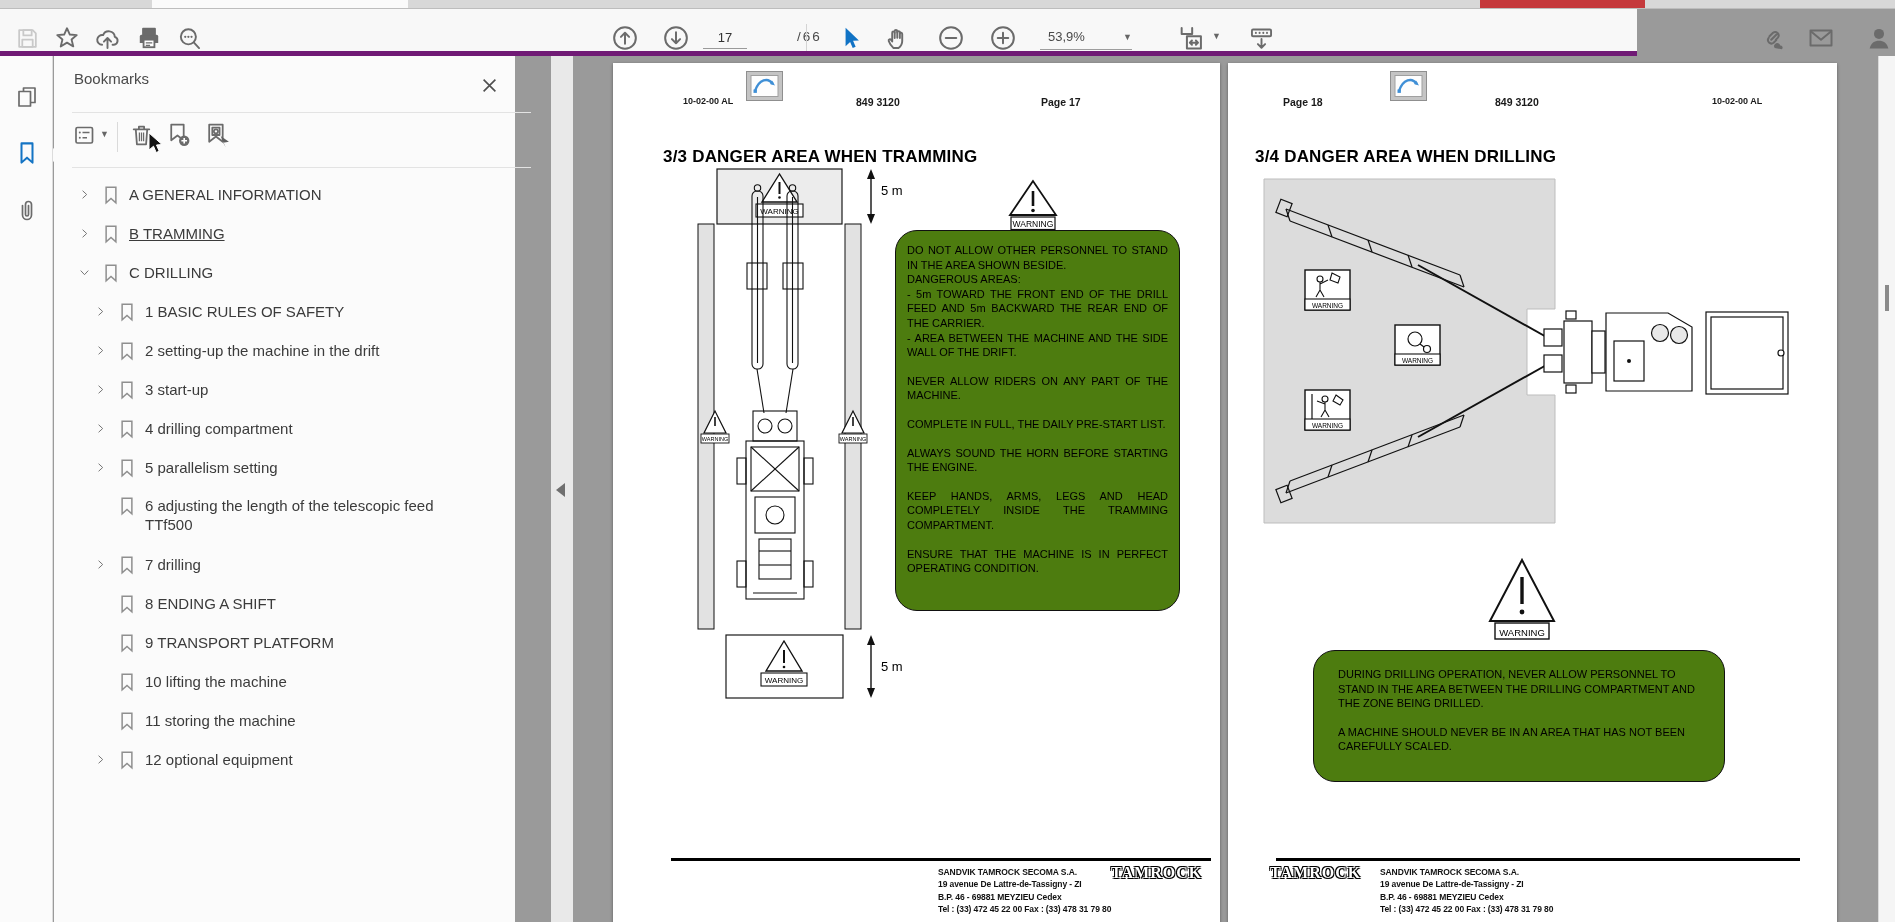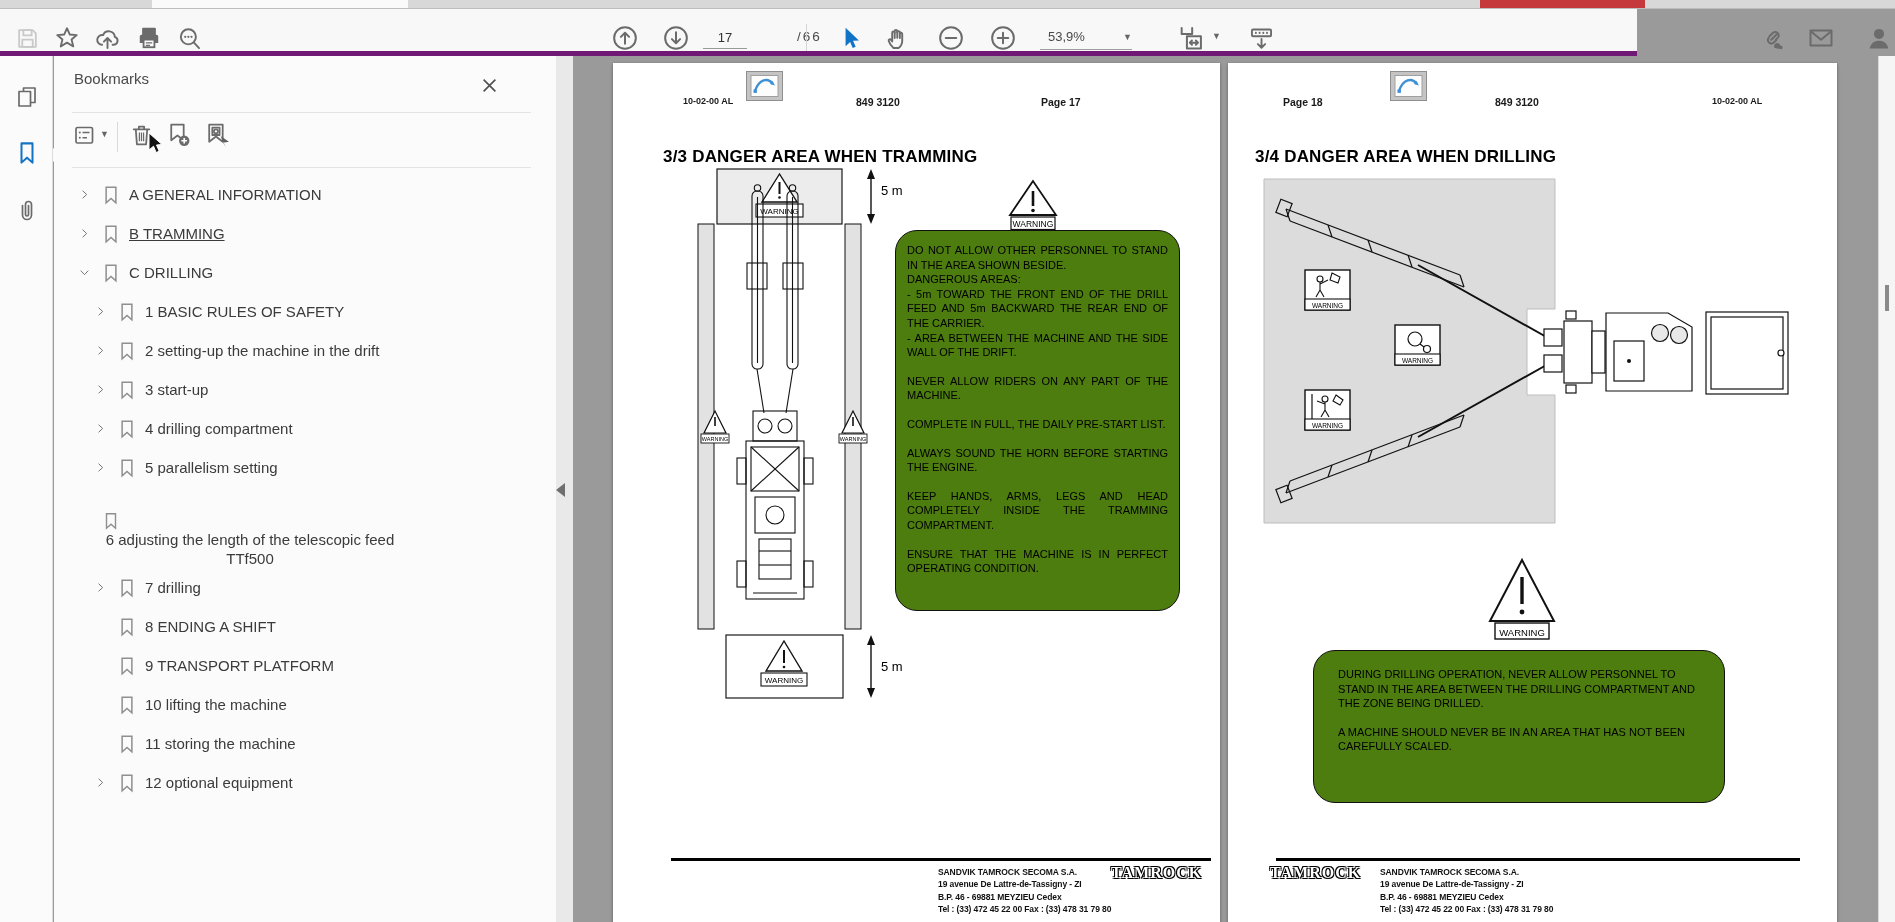--- a/index.html
+++ b/index.html
@@ -31,7 +31,7 @@
   .rail-btn { position:absolute; left:14px; width:26px; height:26px; display:flex; align-items:center; justify-content:center; }
 
   
-  .panel { position:absolute; left:54px; top:56px; width:502px; bottom:0; background:#fbfbfb; z-index:19;text-align:center; }
+  .panel { position:absolute; left:54px; top:56px; width:461px; bottom:0; background:#fbfbfb; z-index:19; }
   .panel-notch { position:absolute; left:-6px; top:94px; width:10px; height:10px; background:#fbfbfb; border-left:1px solid #dcdcdc; border-bottom:1px solid #dcdcdc; transform:rotate(45deg); }
   .panel-title { position:absolute; left:20px; top:14px; font-size:15px; color:#4a4a4a; }
   .panel-close { position:absolute; left:424px; top:18px; width:22px; height:22px; display:flex; align-items:center; justify-content:center; }

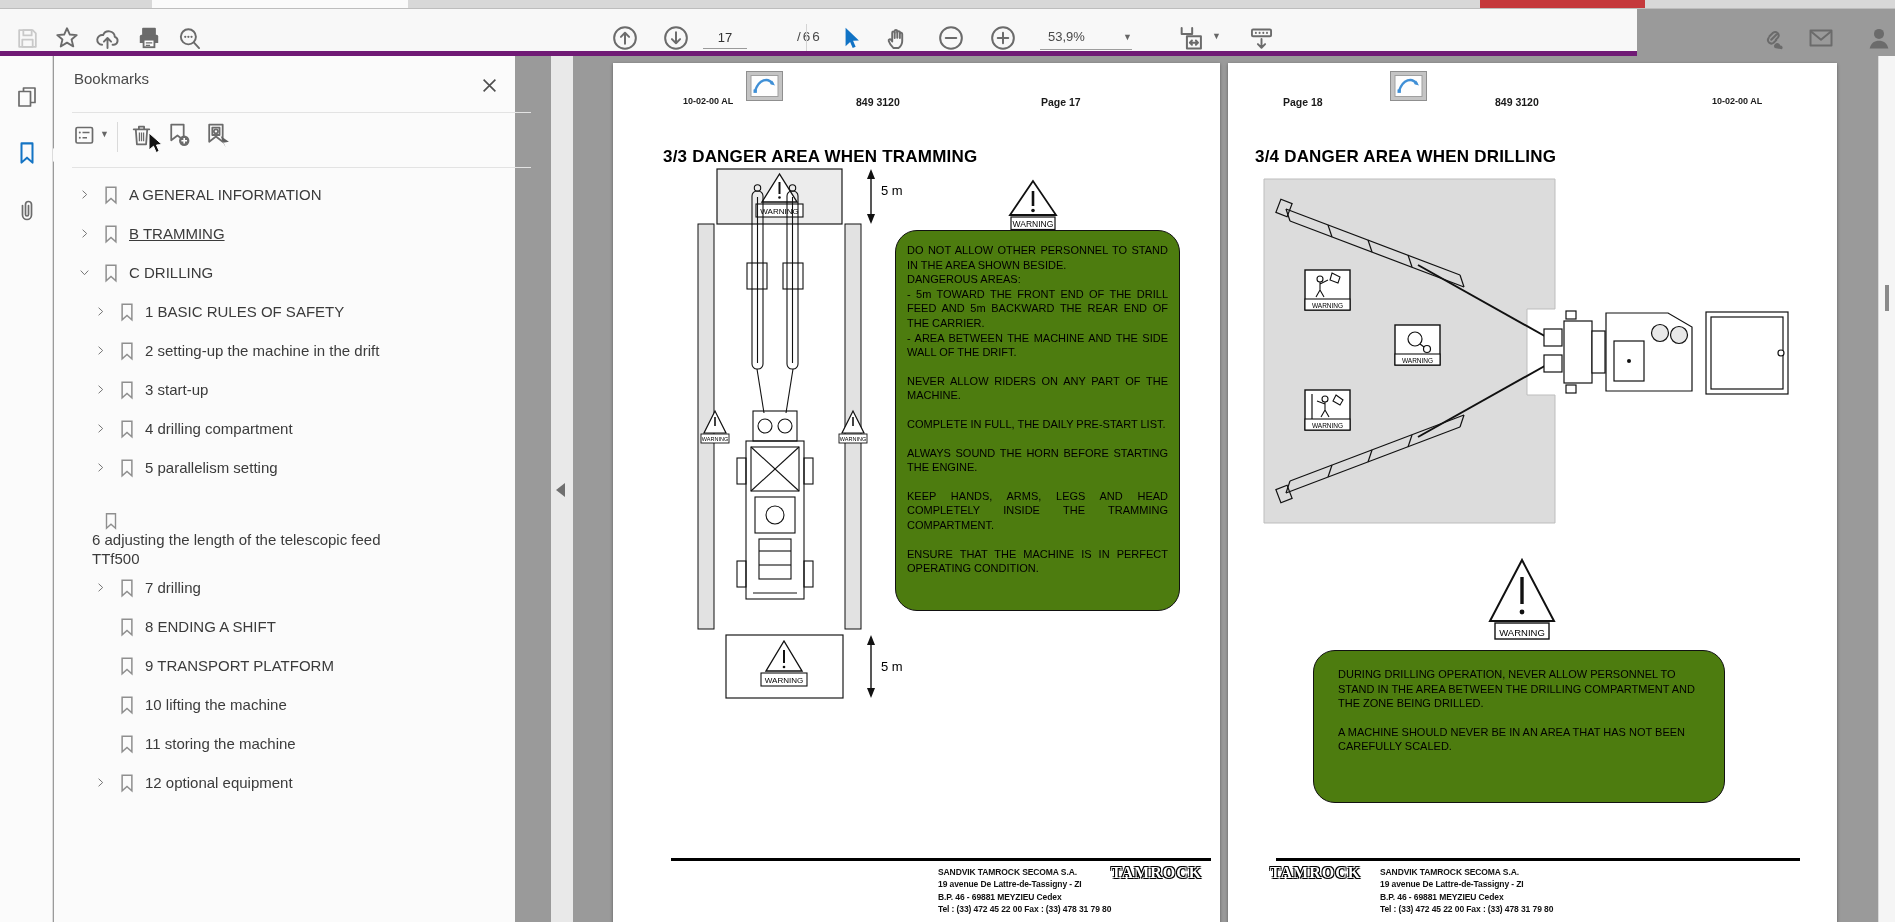--- a/index.html
+++ b/index.html
@@ -363,7 +363,7 @@
         </svg>
       <span class="bm-label">5 parallelism setting</span>
     </div>
-    <div class="bm-row lvl1" style="min-height:58px;align-items:flex-start;padding-top:9px;flex-direction:column;">
+    <div class="bm-row lvl1" style="min-height:58px;align-items:flex-start;padding-top:9px;">
       <span class="chev"></span>
       <svg class="bmicon" viewBox="0 0 24 26">
           <path d="M5.5 2.5h13v21l-6.5-5.8-6.5 5.8z" fill="none" stroke="#8f8f8f" stroke-width="2"></path>

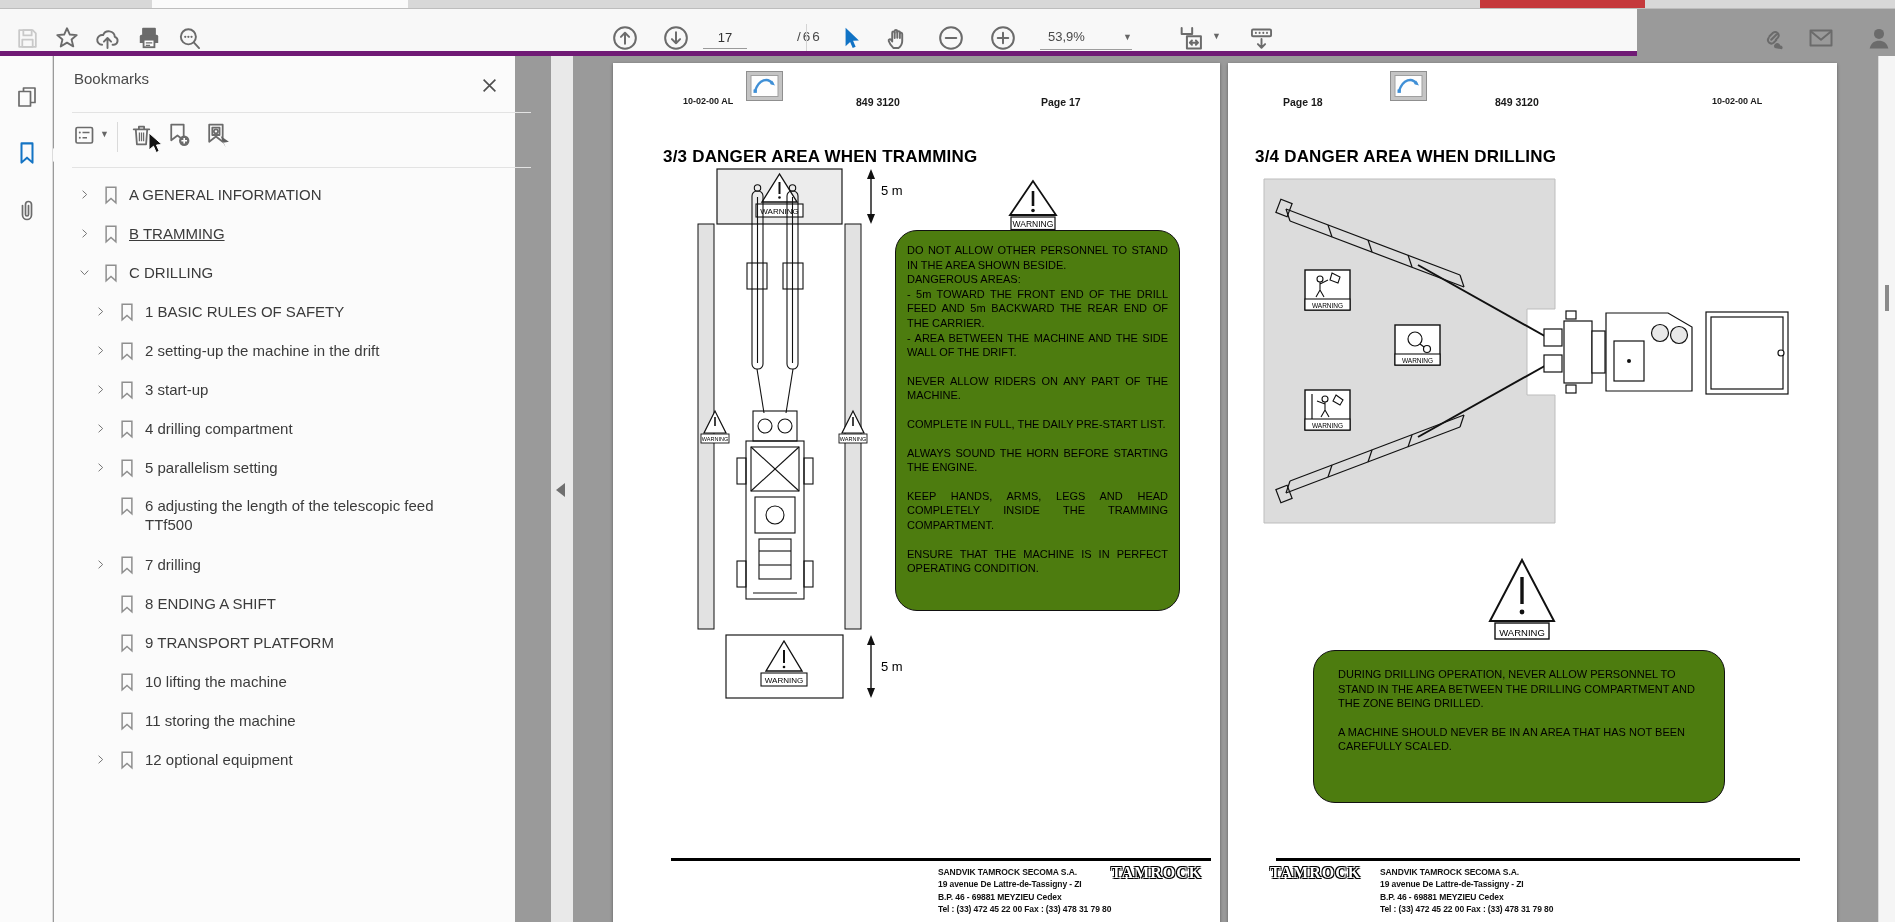--- a/index.html
+++ b/index.html
@@ -68,7 +68,7 @@
 
   .notice-box { position:absolute; border:1.5px solid #111; border-radius:22px; background:#4d7c0f; }
   .nb1 { left:282px; top:167px; width:285px; height:381px; padding:12px 11px; }
-  .nb2 { left:85px; top:587px; width:412px; height:153px; padding:16px 24px; }
+  .nb2 { left:85px; top:587px; width:412px; height:132px; padding:16px 24px; }
   .notice-box p { font-size:11px; line-height:14.6px; color:#000; text-align:justify; white-space:pre-line; margin-bottom:14px; font-weight:500;}
   .nb2 p { text-align:left; }
 

